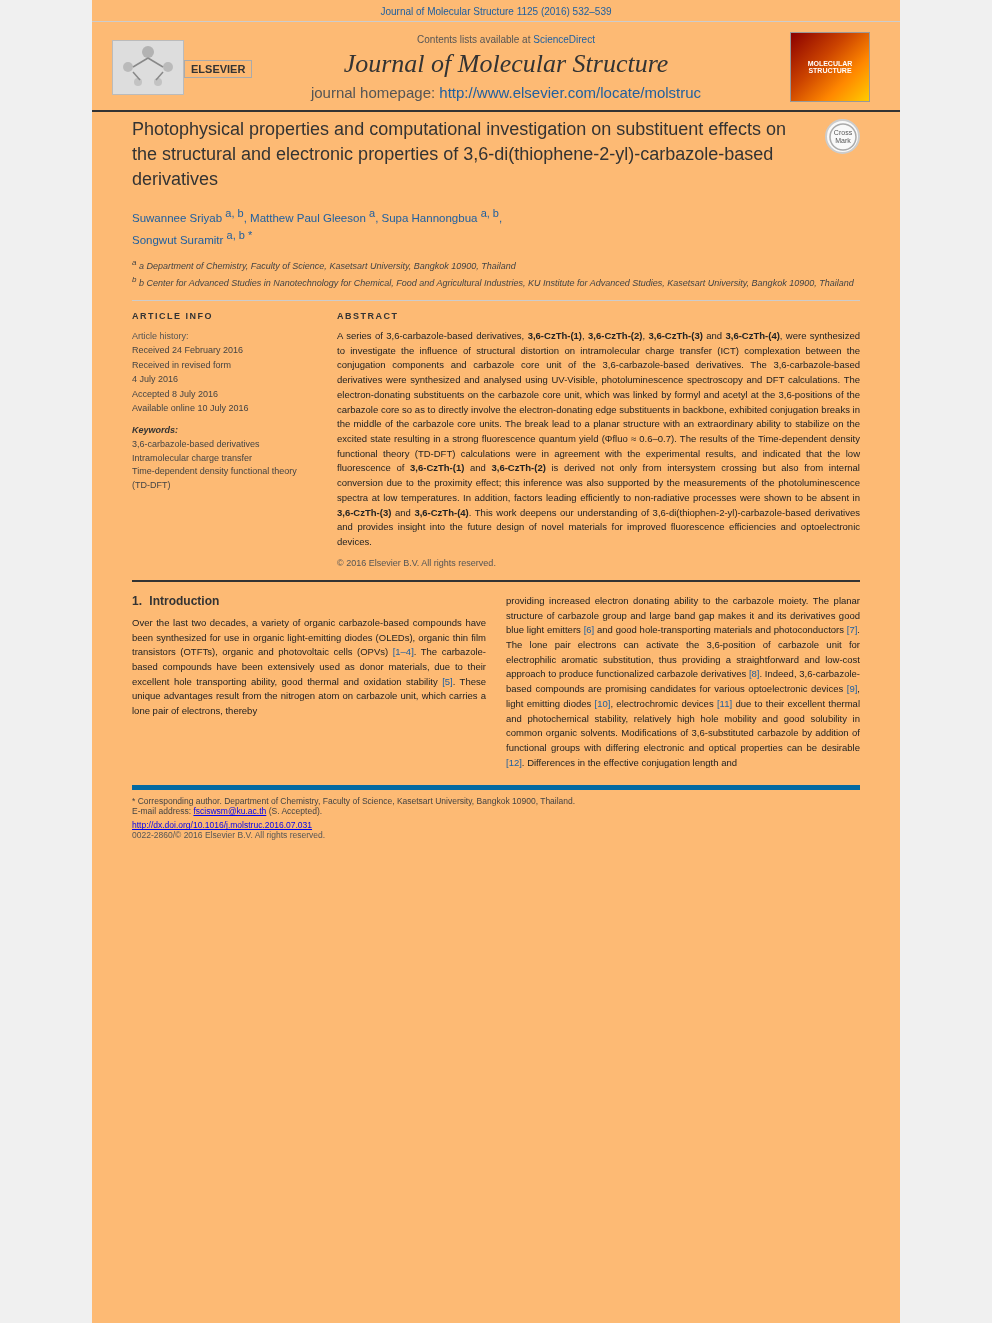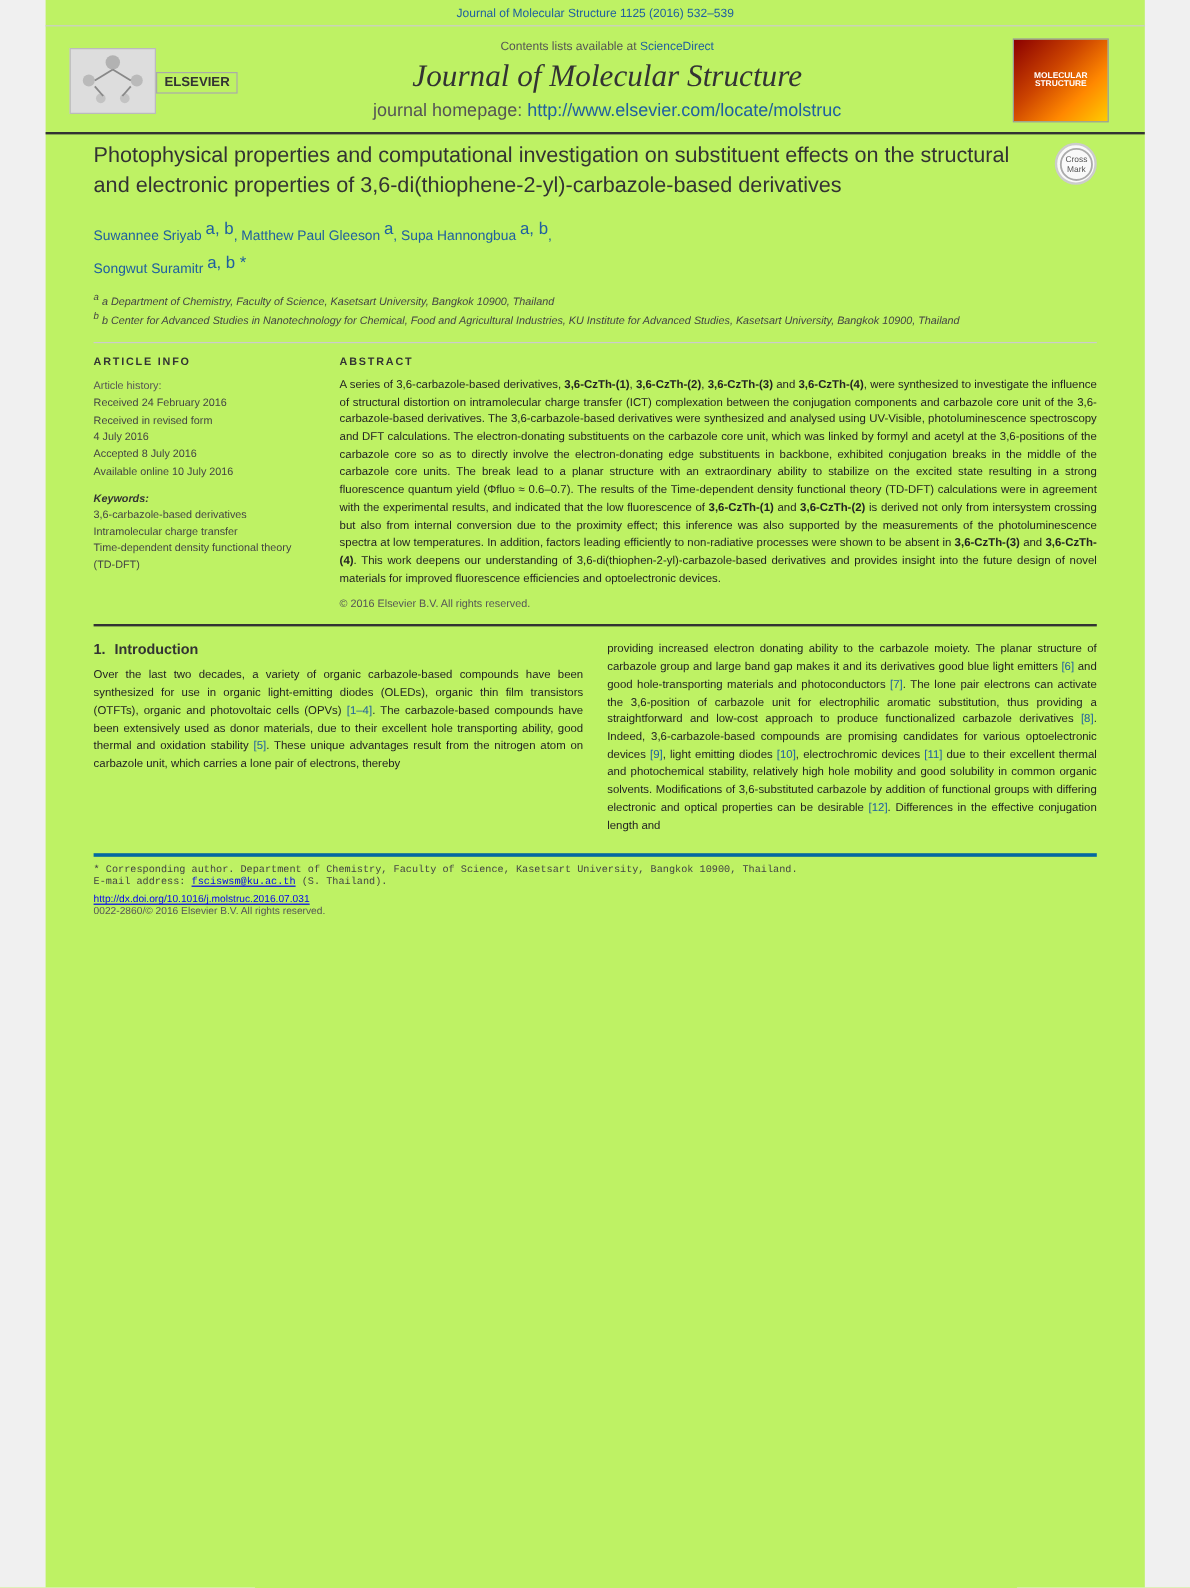--- a/index.html
+++ b/index.html
@@ -12,9 +12,9 @@
       min-height: 100vh;
     }
     .page {
-      width: 916px;
+      width: 808px;
       min-height: 1323px;
-      background: #bef264;
+      background: #fdba74;
       padding: 0;
       position: relative;
     }

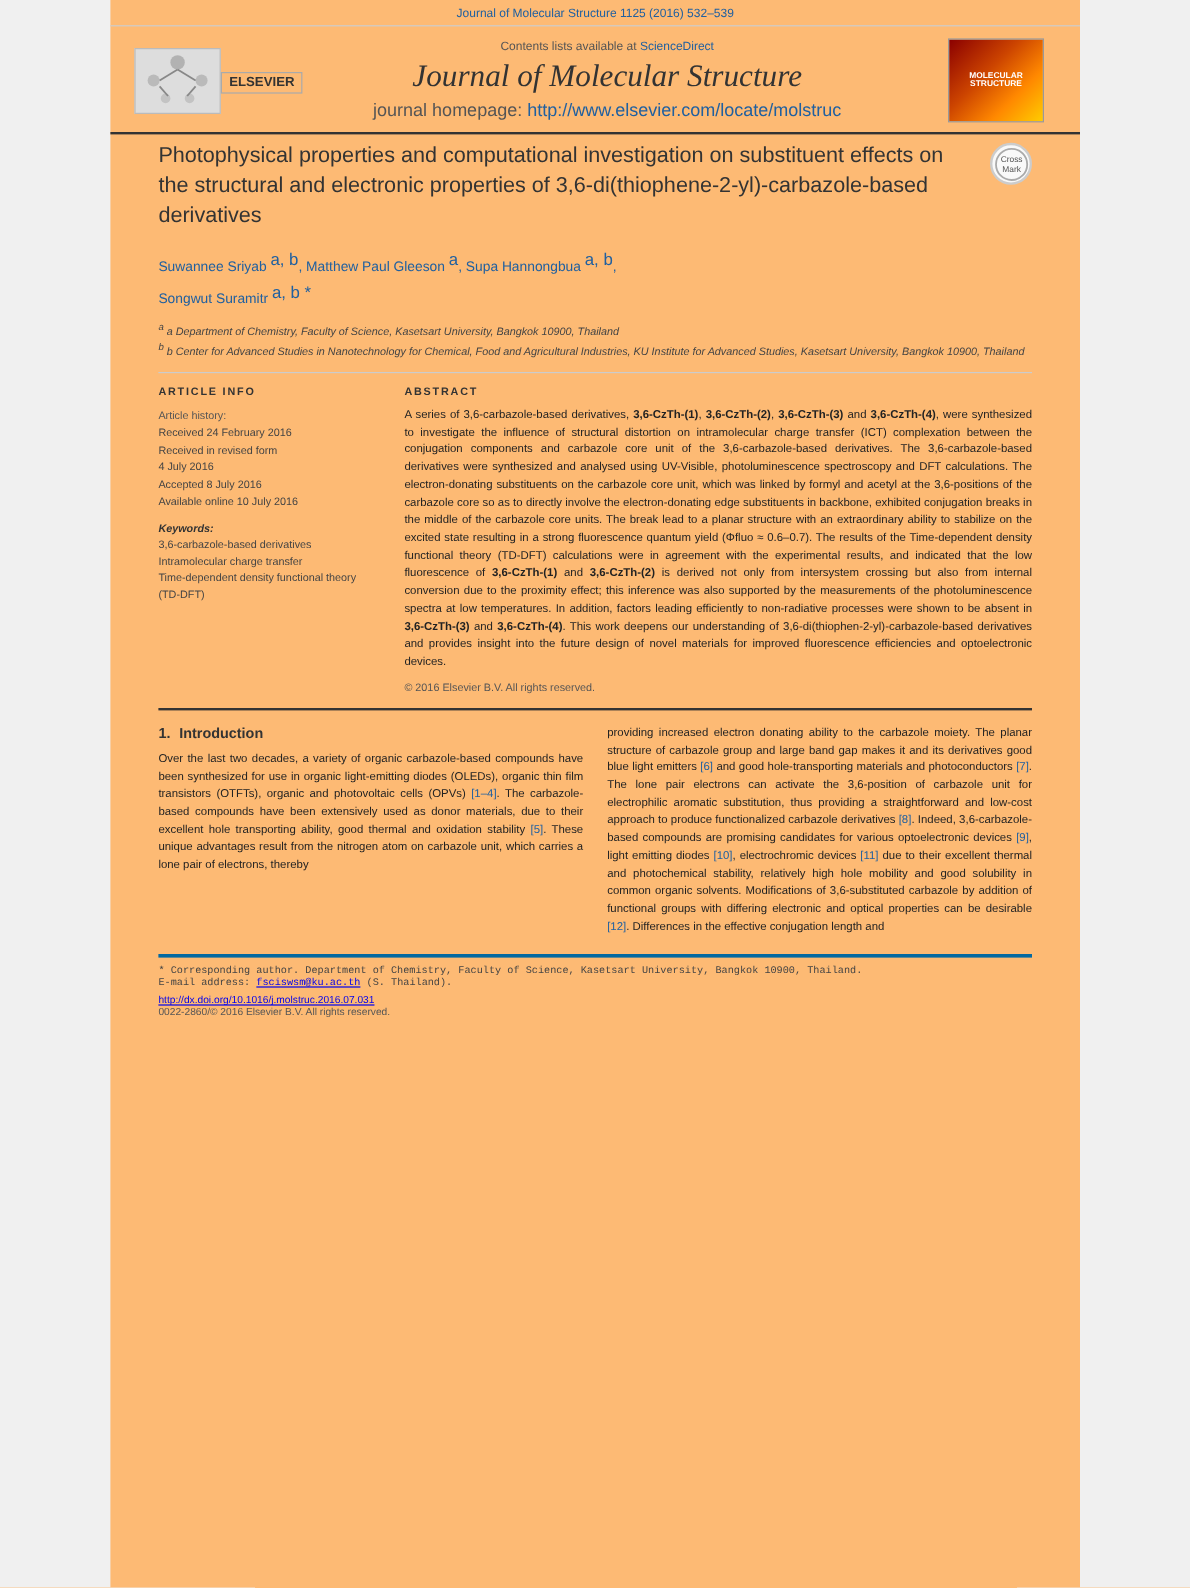--- a/index.html
+++ b/index.html
@@ -152,7 +152,7 @@
       font-family: Arial, sans-serif;
     }
     .authors sup {
-      font-size: 14px;
+      font-size: 11px;
       text-align: center;
     }
     .affiliations {

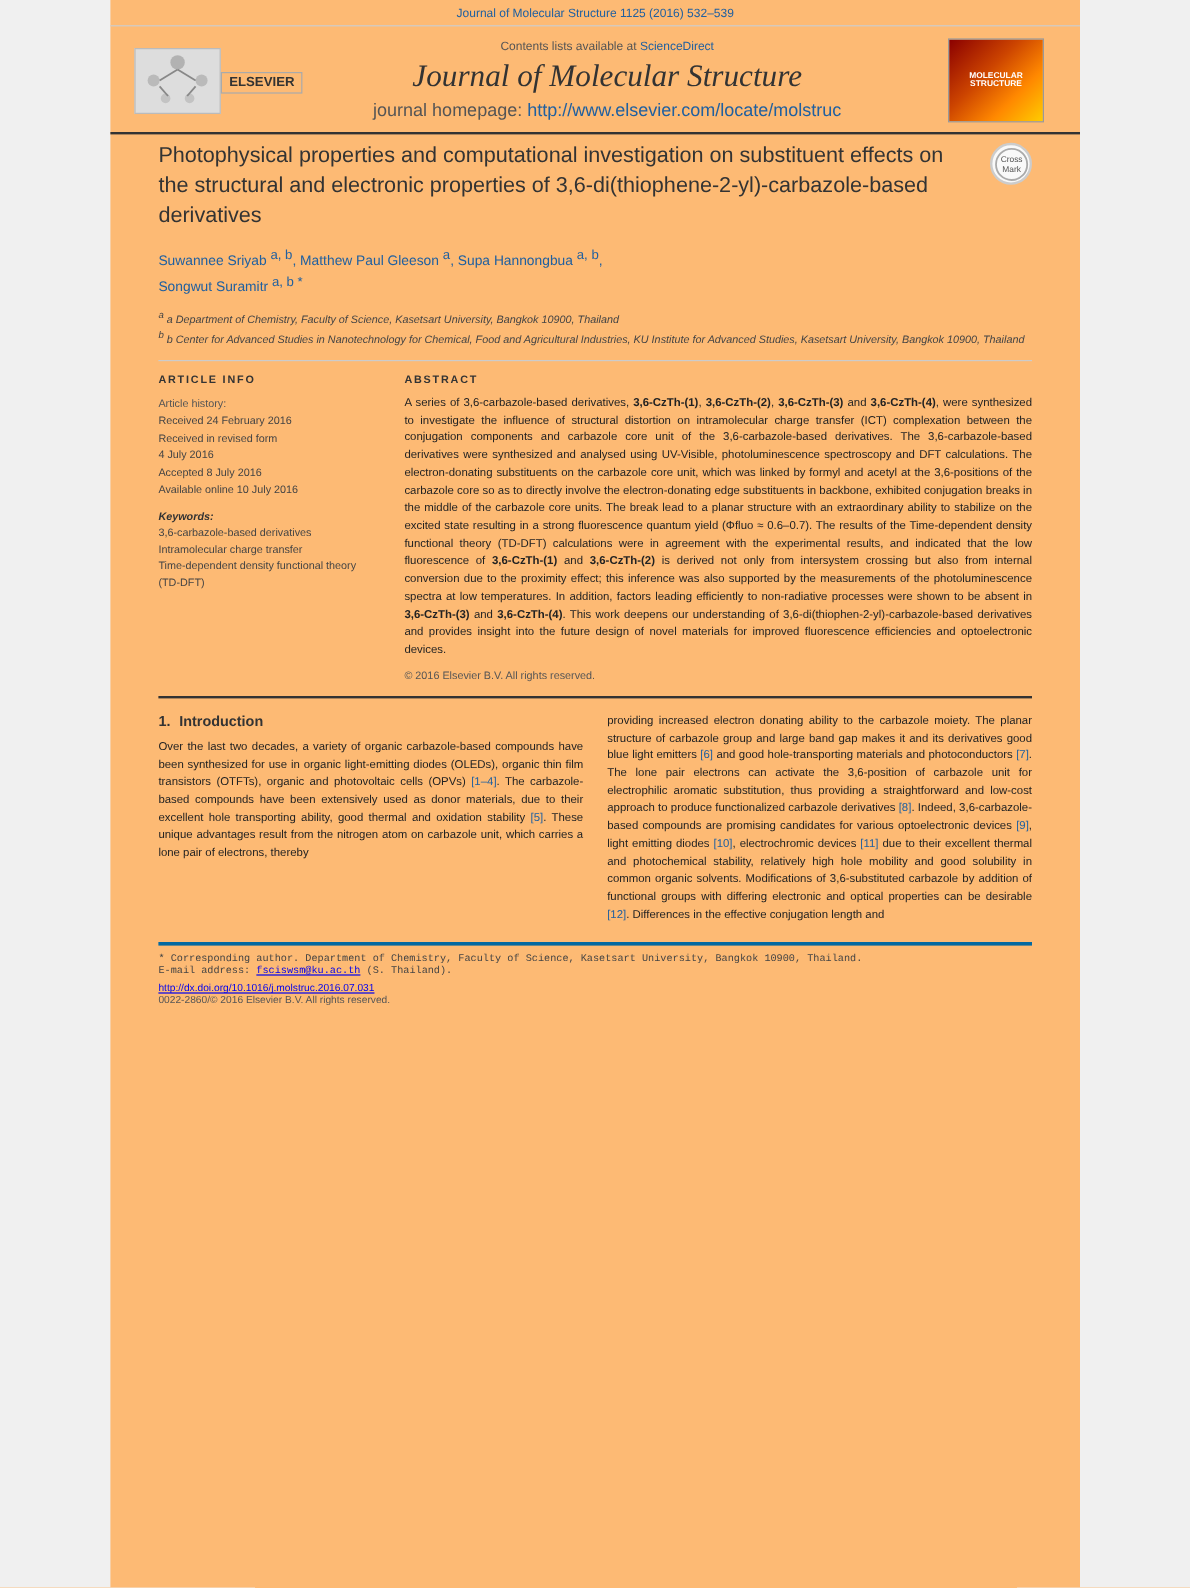--- a/index.html
+++ b/index.html
@@ -273,10 +273,10 @@
     }
     .footnote-area {
       margin-top: 15px;
-      border-top: 3px solid #0369a1;
+      border-top: 5px solid #0369a1;
       padding-top: 6px;
       font-size: 8.5px;
-      font-family: Liberation Mono, monospace;
+      font-family: Liberation Sans, sans-serif;
       color: #444;
     }
     .doi-line {

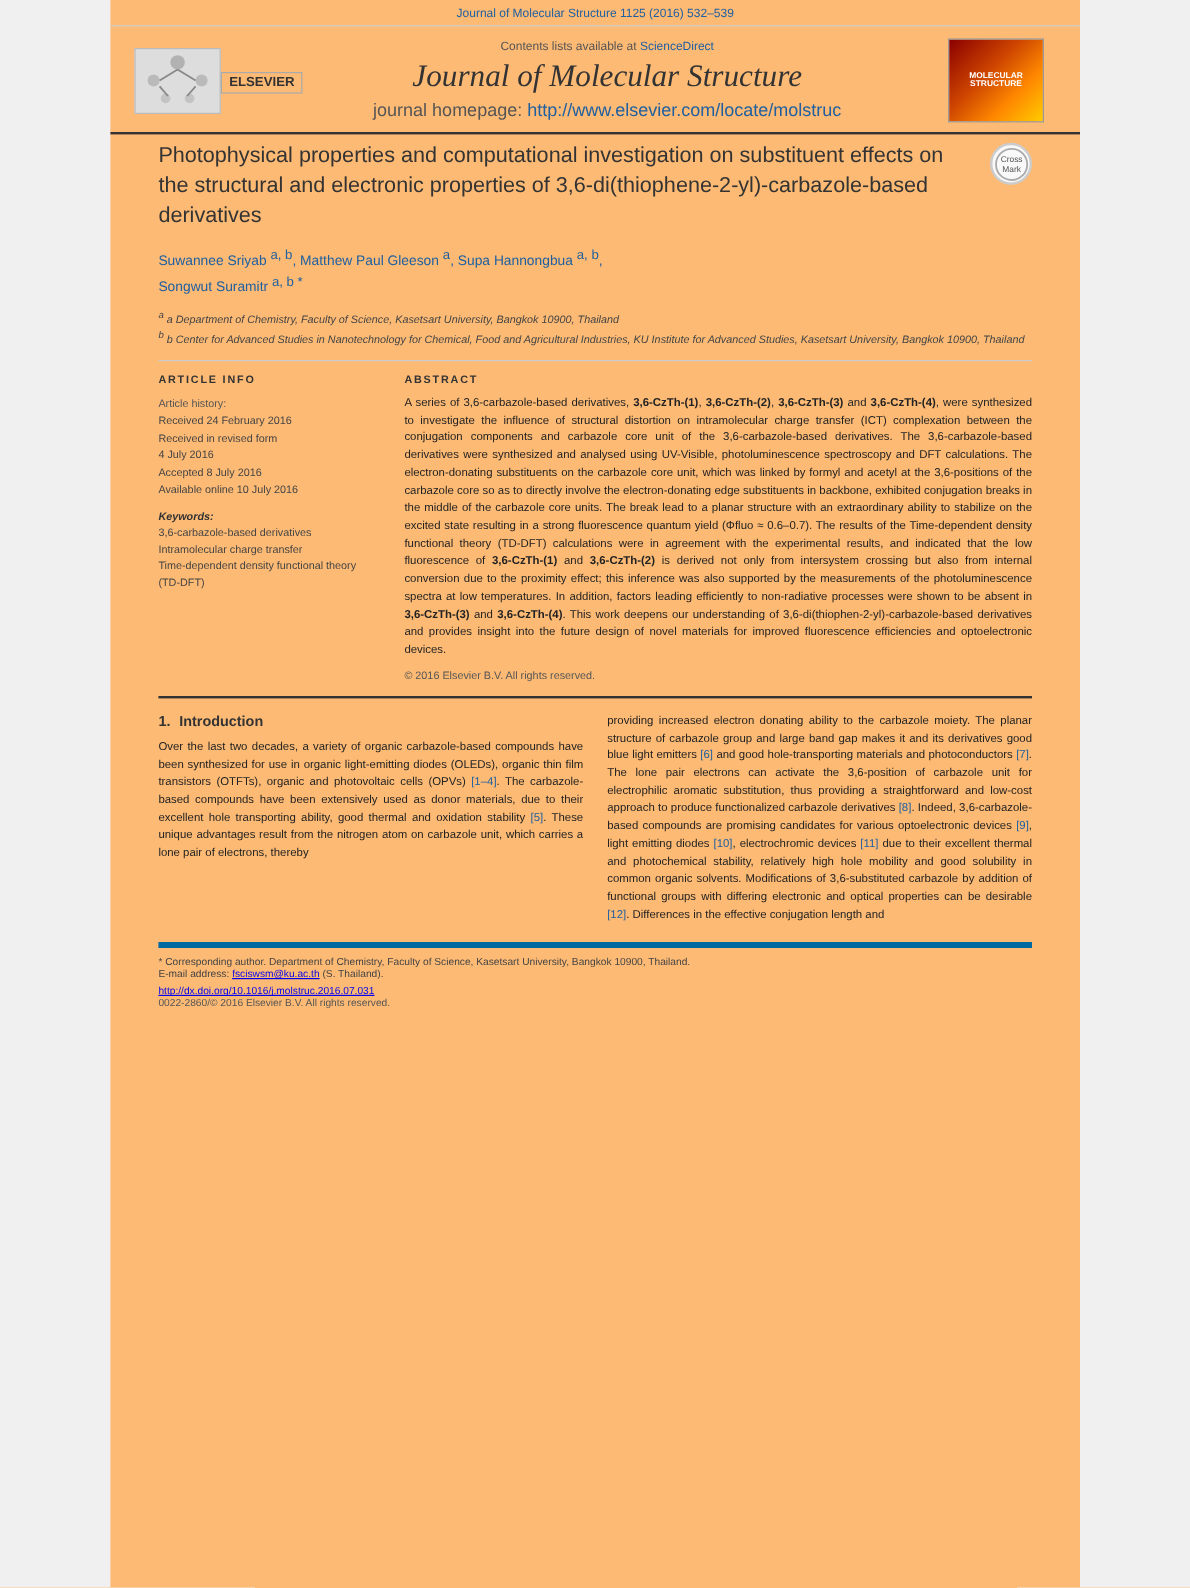--- a/index.html
+++ b/index.html
@@ -429,7 +429,7 @@
       <div>
         <span>E-mail address:</span>
         <a href="#">fsciswsm@ku.ac.th</a>
-        <span>(S. Thailand).</span>
+        <span>(S. Accepted).</span>
       </div>
     </div>
 

